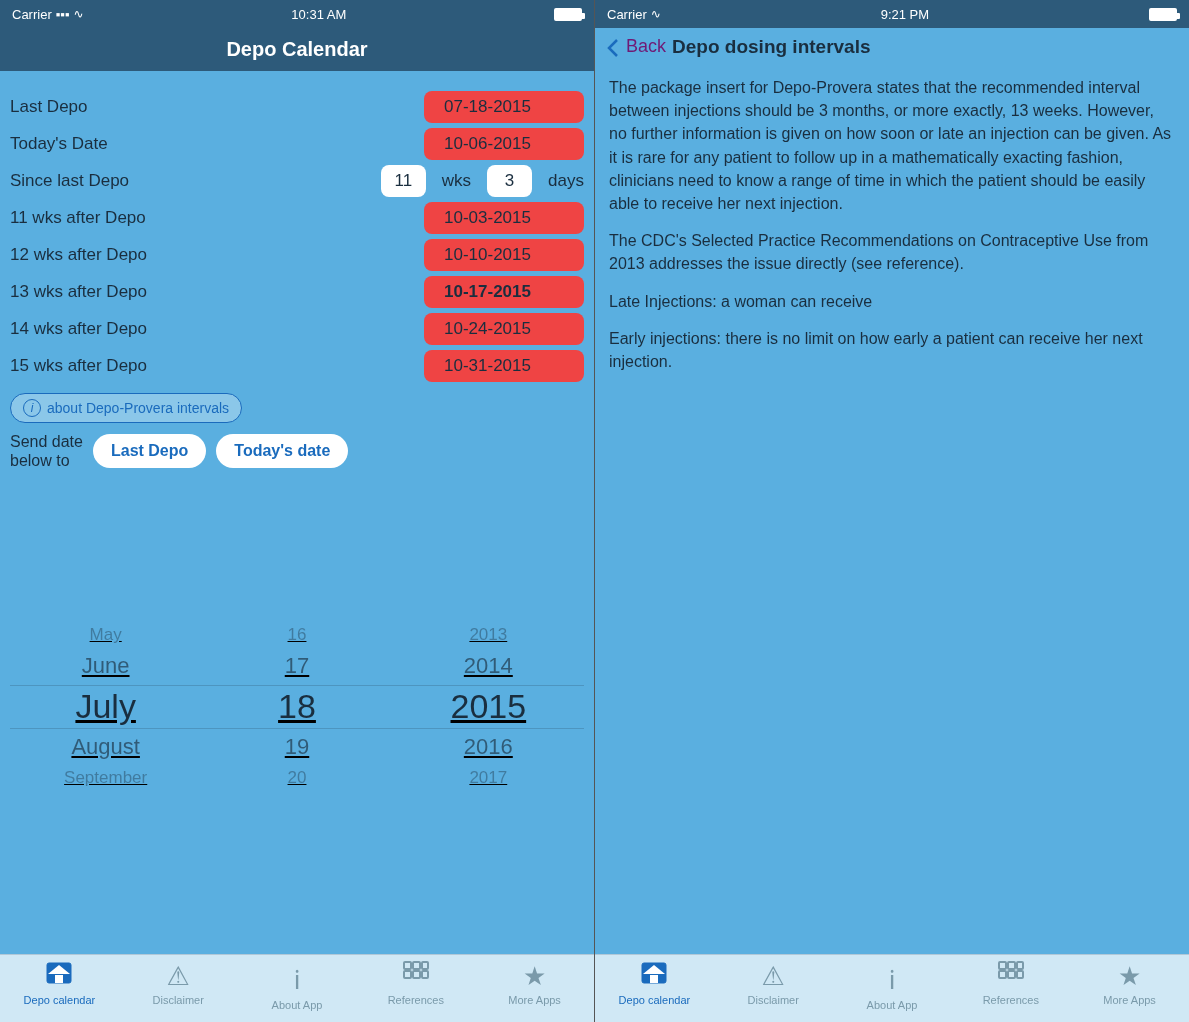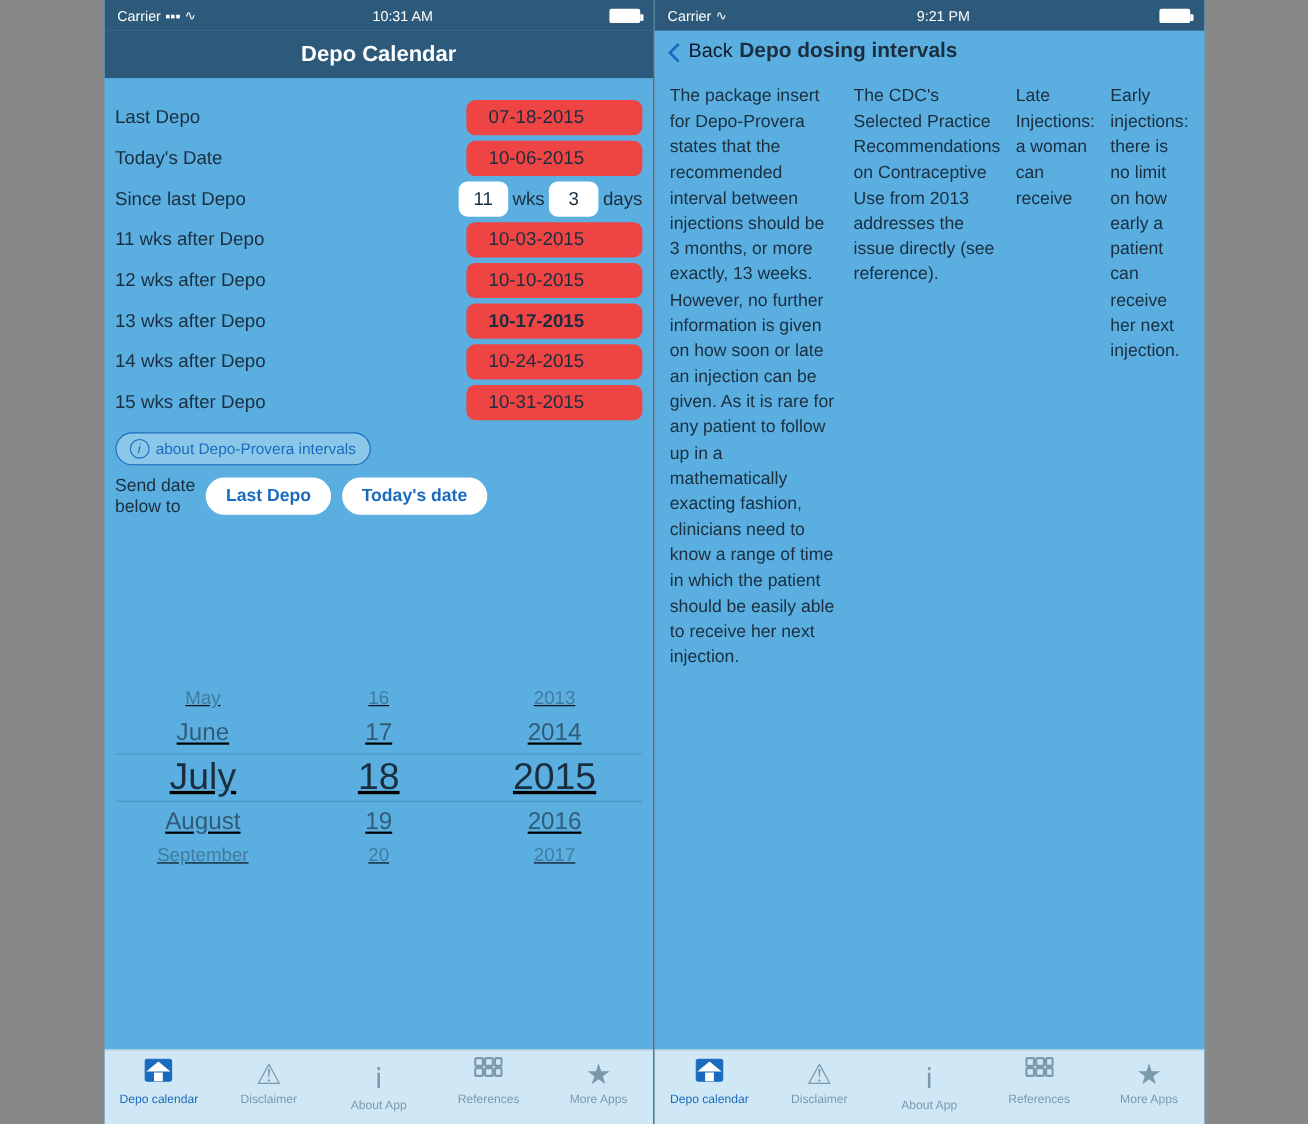--- a/index.html
+++ b/index.html
@@ -16,7 +16,7 @@
     .phones-container {
       display: flex;
       gap: 0px;
-      width: 1000px;
+      width: 1189px;
       height: 1022px;
     }
     .phone {

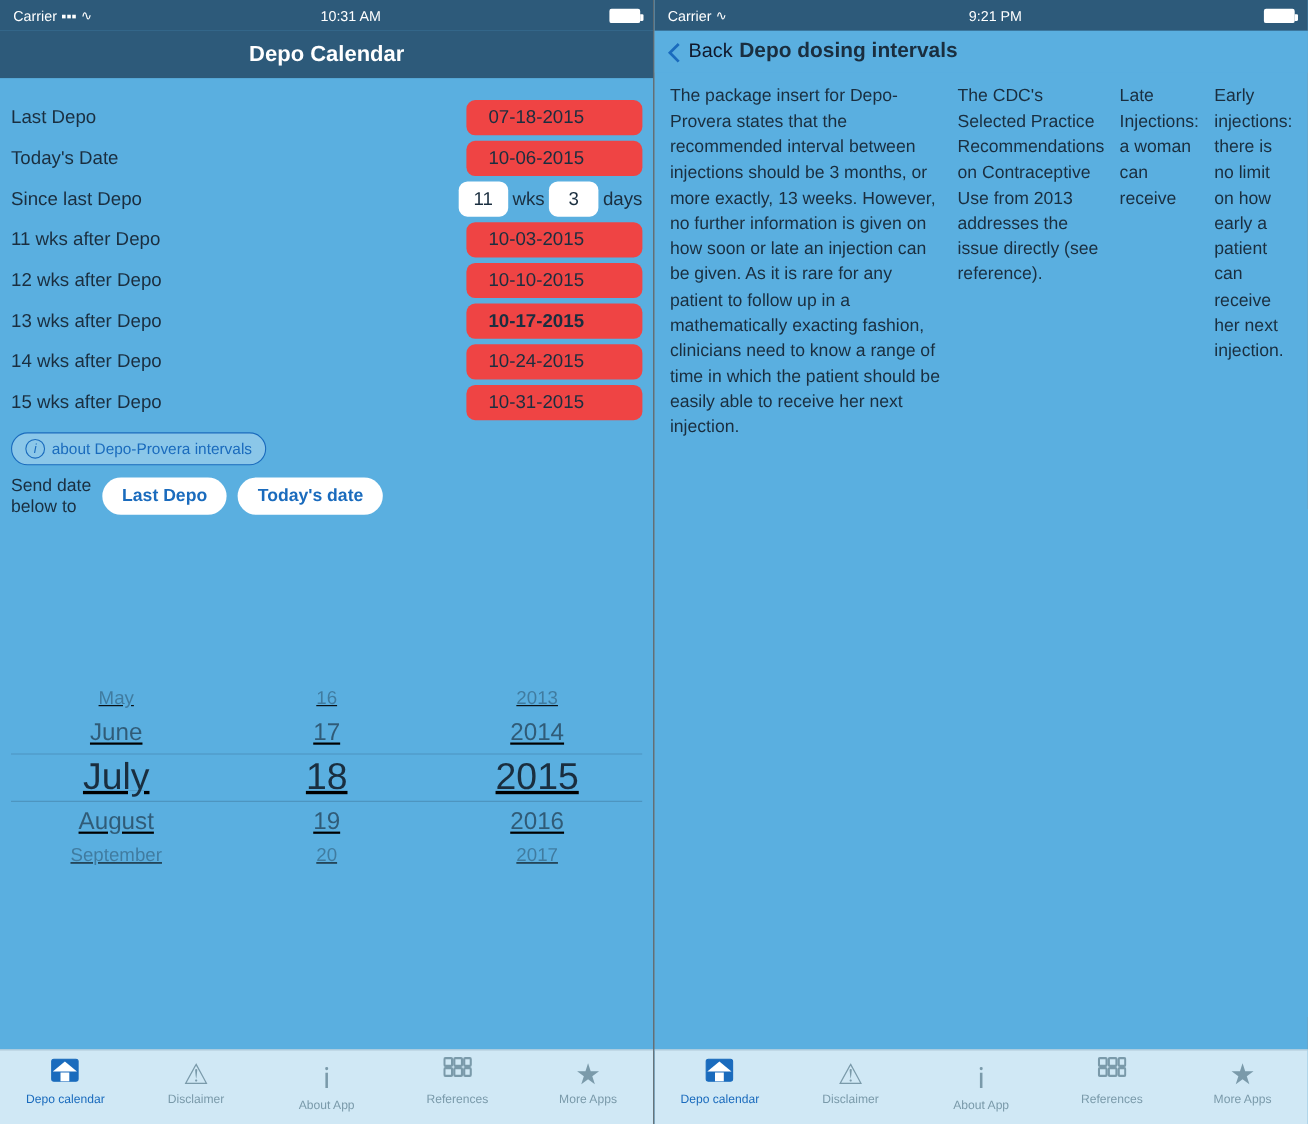--- a/index.html
+++ b/index.html
@@ -455,7 +455,7 @@
         <svg width="12" height="20" viewBox="0 0 12 20" fill="none" style="vertical-align:middle;margin-right:2px;">
           <polyline points="10,2 2,10 10,18" stroke="#1a6bbd" stroke-width="2.5" fill="none"></polyline>
         </svg>
-        <span style="color:#0f172a; font-weight:normal; font-size:18px;">Back</span>
+        <span style="color:#701a75; font-weight:normal; font-size:18px;">Back</span>
       </span>
       <span style="font-size:19px;font-weight:bold;color:#1a2e3f;">Depo dosing intervals</span>
     </div>

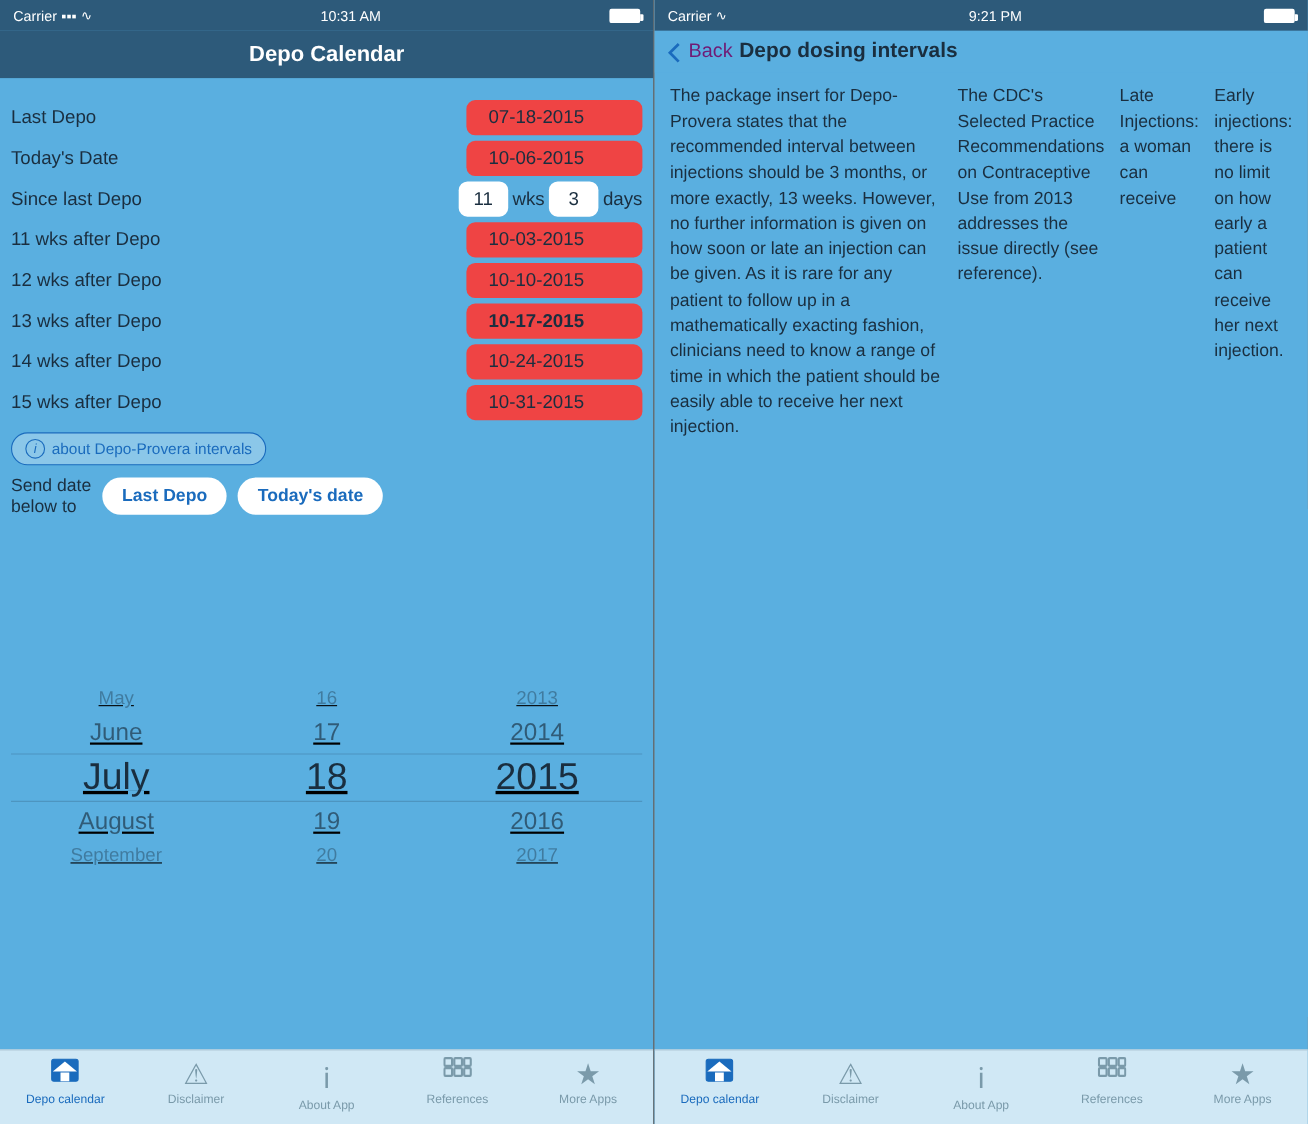--- a/index.html
+++ b/index.html
@@ -266,7 +266,7 @@
       color: #1a2e3f;
       line-height: 1.45;
       display: flex;
-      flex-direction: row;
+      flex-direction: column;
       gap: 14px;
     }
     .detail-paragraph {

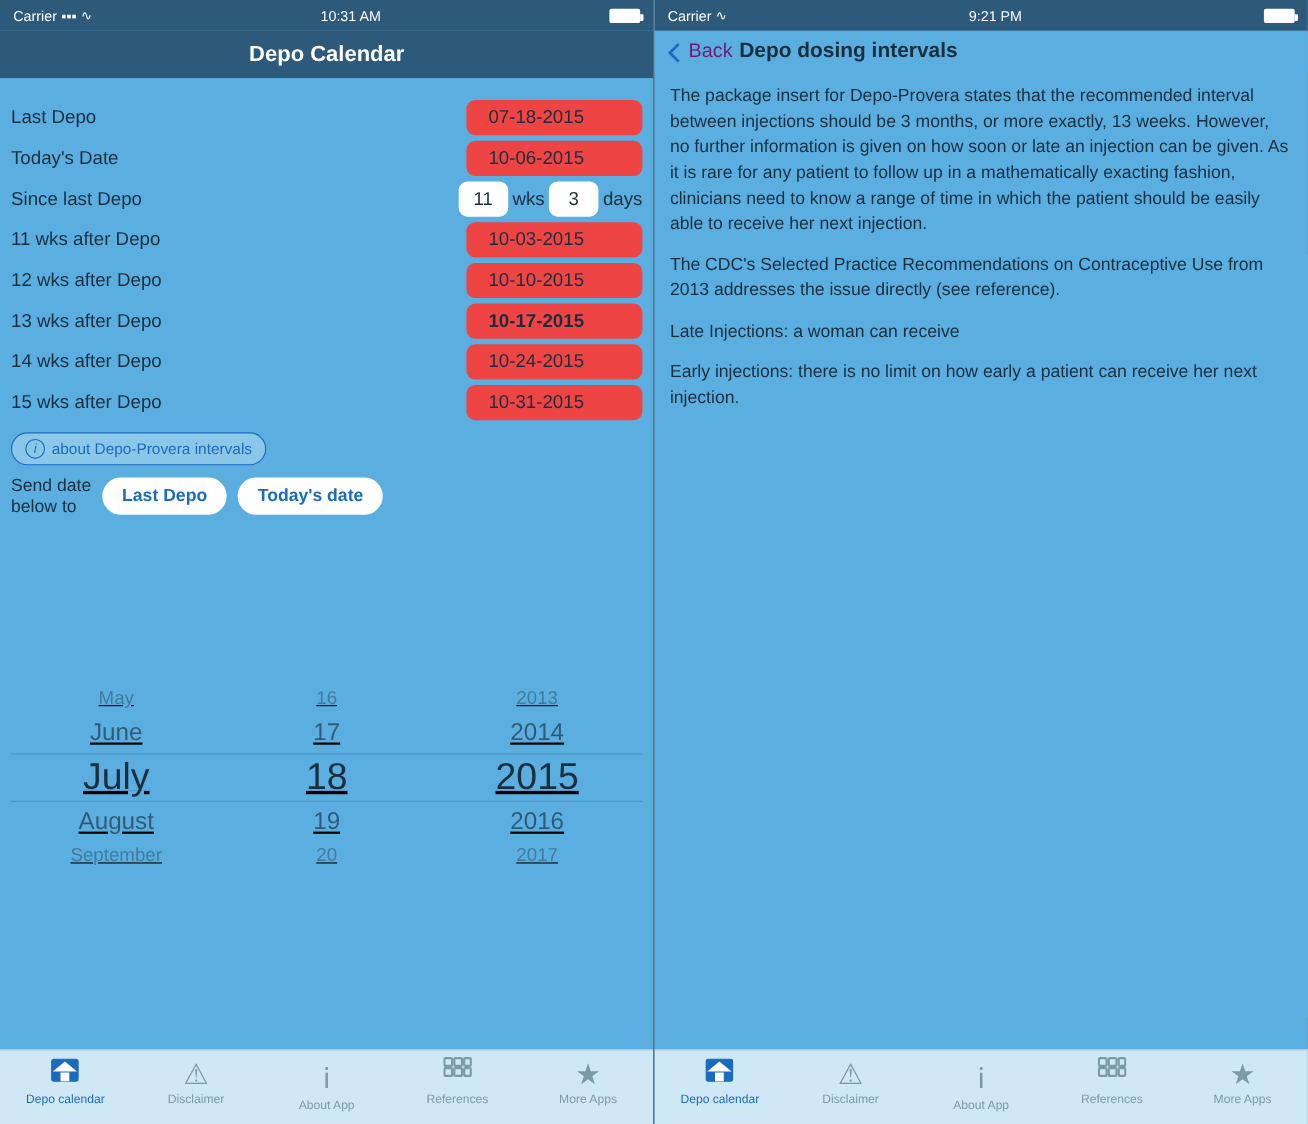--- a/index.html
+++ b/index.html
@@ -127,7 +127,7 @@
     .since-boxes {
       display: flex;
       align-items: center;
-      gap: 4px;
+      gap: 16px;
     }
     .small-box {
       background: white;

